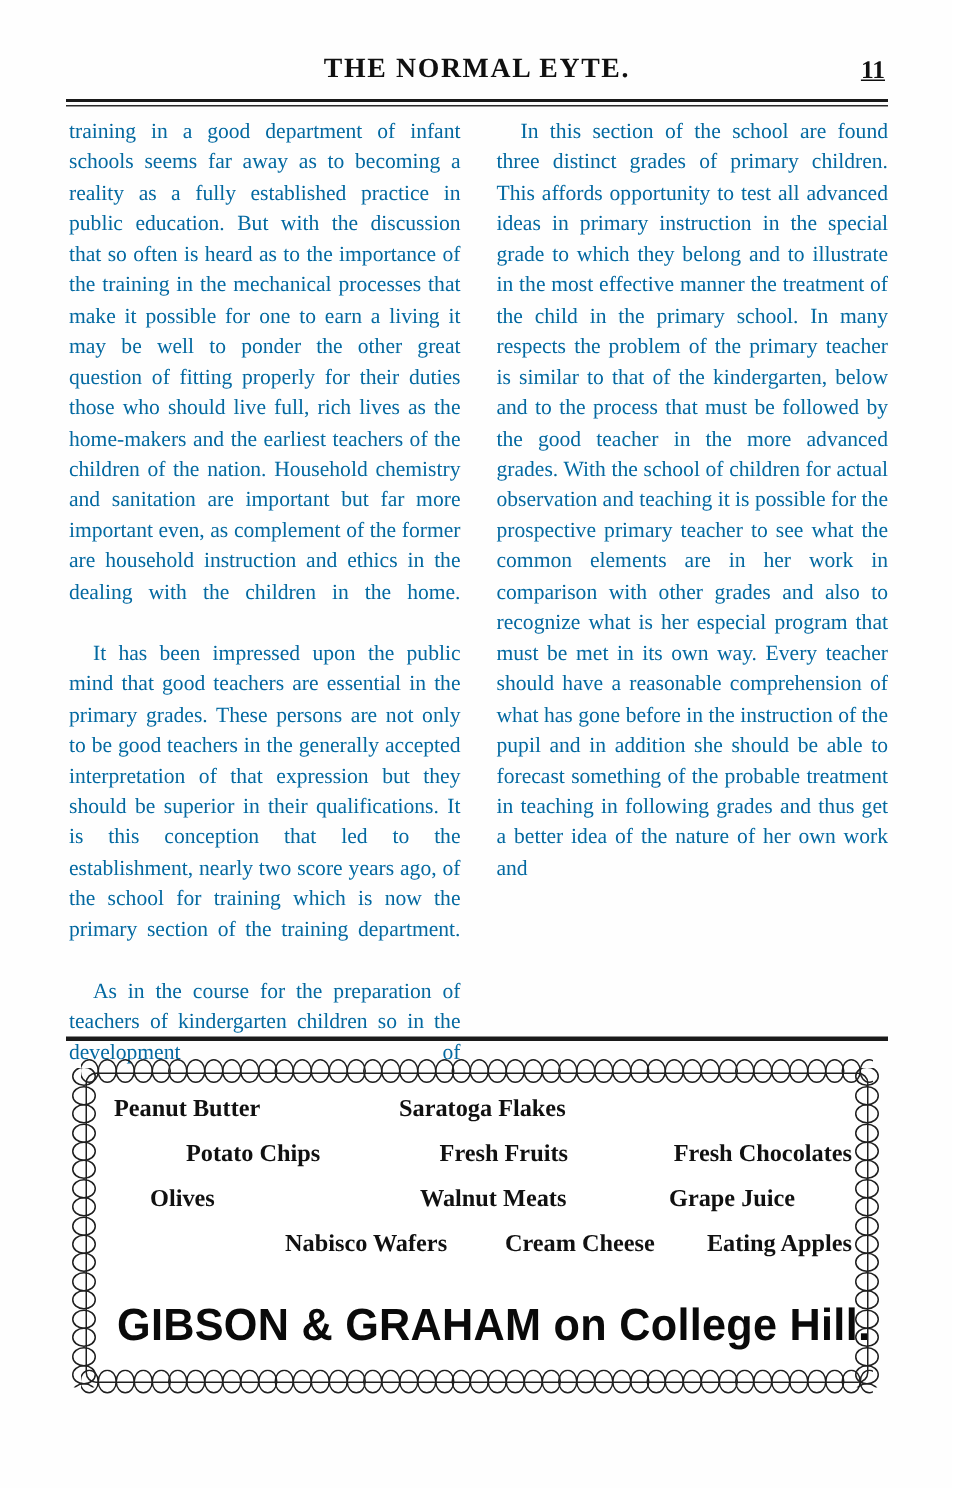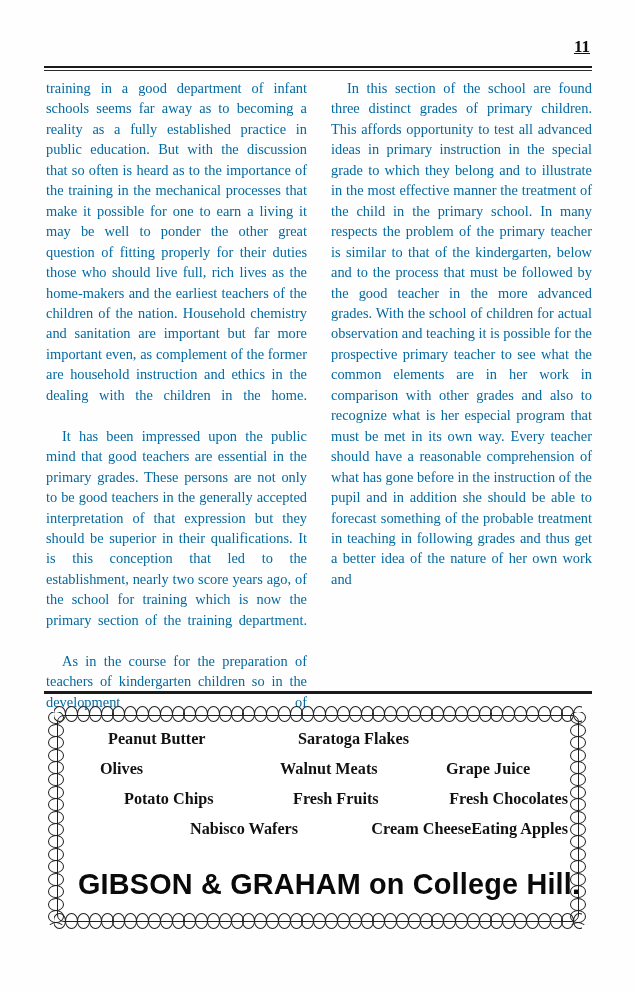--- a/index.html
+++ b/index.html
@@ -253,6 +253,7 @@
 <div class="page">
 
   <div class="masthead">
+    <div class="masthead-title">THE NORMAL EYTE.</div>
     <div class="masthead-pageno">11</div>
   </div>
 

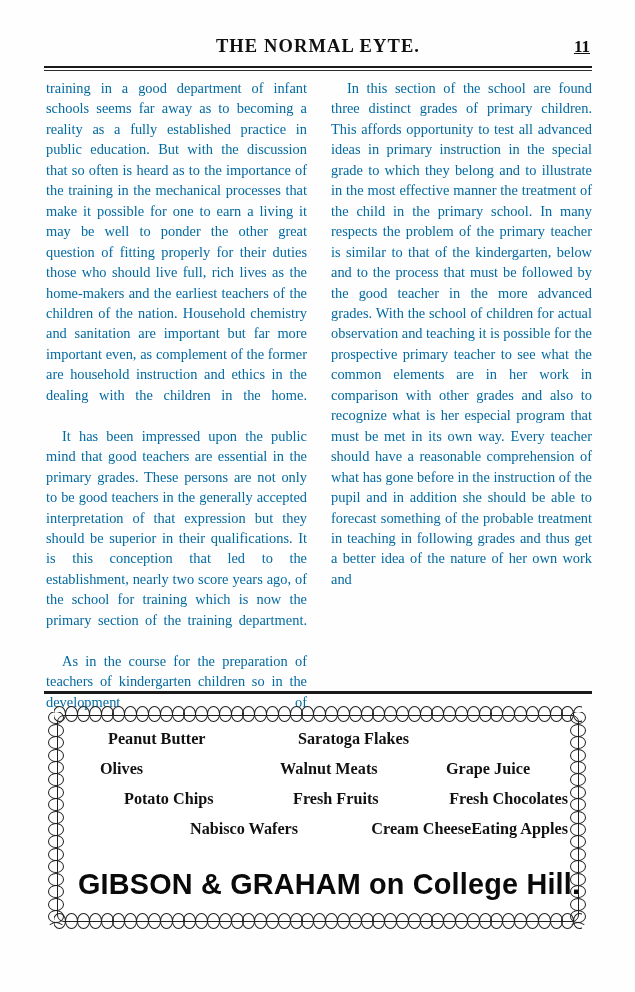--- a/index.html
+++ b/index.html
@@ -222,7 +222,7 @@
   .ad-row.r3 { padding-left: 56px; }
   .ad-row.r4 { padding-left: 80px; }
 
-  .ad-row.r1 .c1 { width: 190px; margin-left: 32px; }
+  .ad-row.r1 .c1 { width: 190px; }
   .ad-row.r1 .c2 { width: 178px; }
   .ad-row.r2 .c1 { width: 180px; }
   .ad-row.r2 .c2 { width: 166px; }

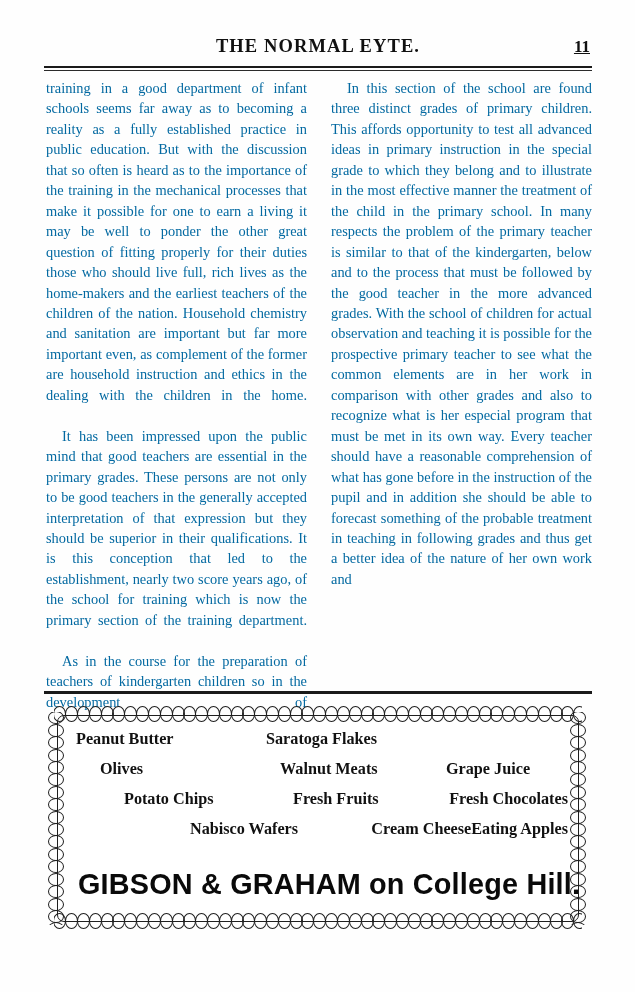--- a/index.html
+++ b/index.html
@@ -334,18 +334,18 @@
           <span class="cell c3">Saratoga  Flakes</span>
         </div>
 
+        <div class="ad-row r3">
+          <span class="cell c1">Potato Chips</span>
+          <span class="cell c2">Fresh Fruits</span>
+          <span class="cell c3">Fresh Chocolates</span>
+        </div>
+
         <div class="ad-row r2">
           <span class="cell c1">Olives</span>
           <span class="cell c2">Walnut Meats</span>
           <span class="cell c3">Grape Juice</span>
         </div>
 
-        <div class="ad-row r3">
-          <span class="cell c1">Potato Chips</span>
-          <span class="cell c2">Fresh Fruits</span>
-          <span class="cell c3">Fresh Chocolates</span>
-        </div>
-
         <div class="ad-row r4">
           <span class="cell c1">Nabisco Wafers</span>
           <span class="cell c2">Cream Cheese</span>

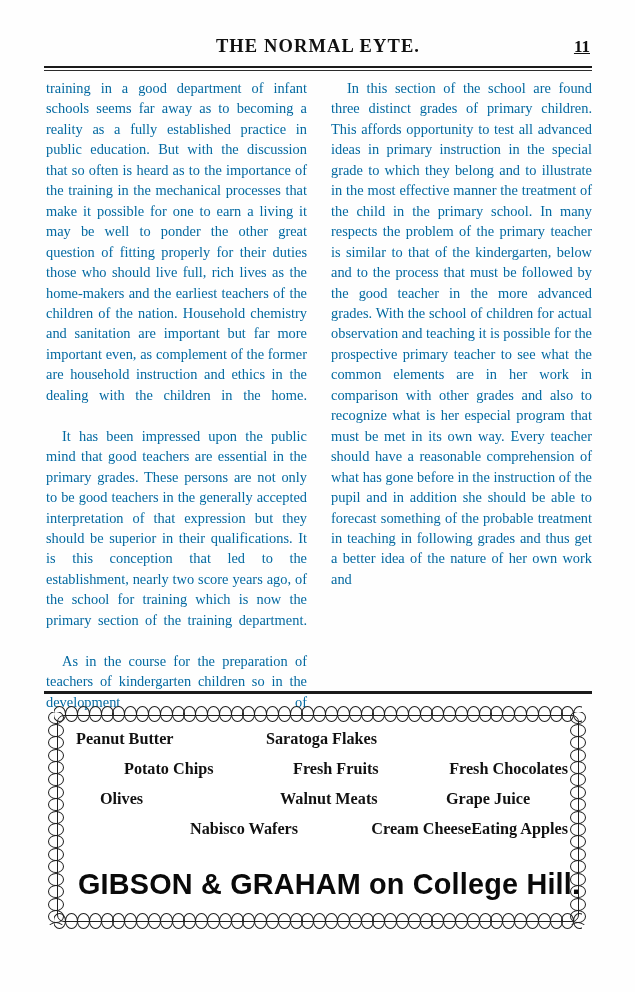--- a/index.html
+++ b/index.html
@@ -229,7 +229,7 @@
   .ad-row.r3 .c1 { width: 170px; }
   .ad-row.r3 .c2 { width: 157px; }
   .ad-row.r4 .c1 { width: 160px; margin-left: 42px; }
-  .ad-row.r4 .c2 { width: 147px; text-align: right; }
+  .ad-row.r4 .c2 { width: 147px; }
 
   .ad-headline {
     position: absolute;

